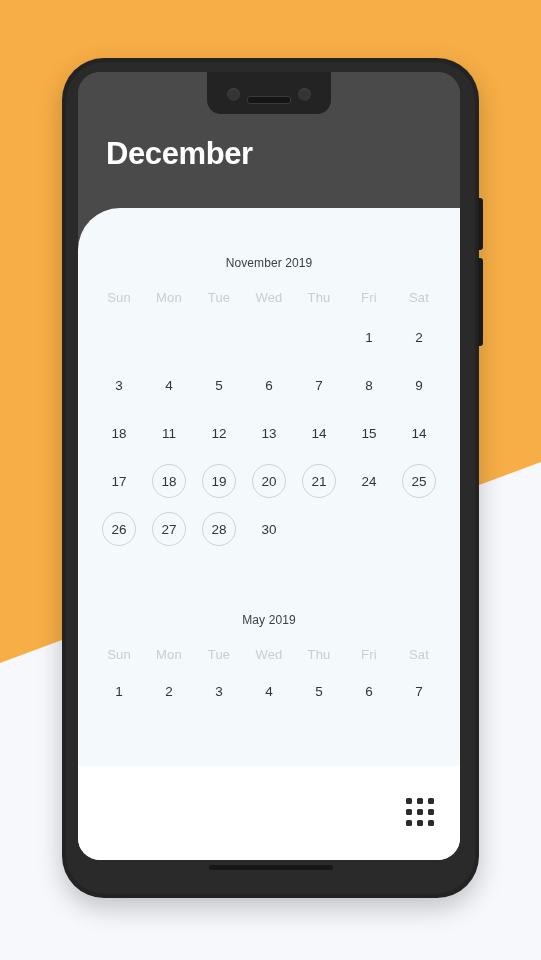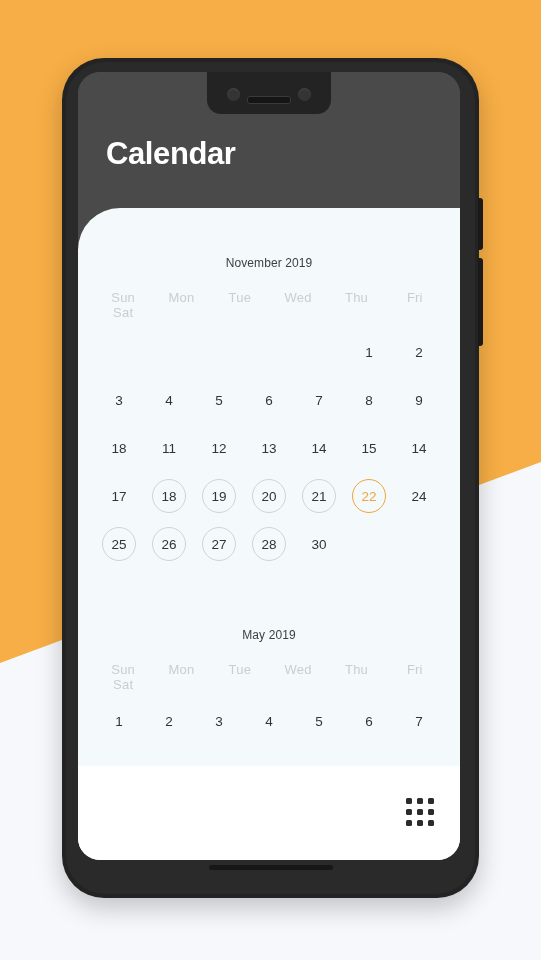--- a/index.html
+++ b/index.html
@@ -256,7 +256,7 @@
   <div class="screen">
 
     <div class="app-header">
-      <div class="app-title">Calendar</div>
+      <div class="app-title">December</div>
     </div>
 
     <div class="notch">

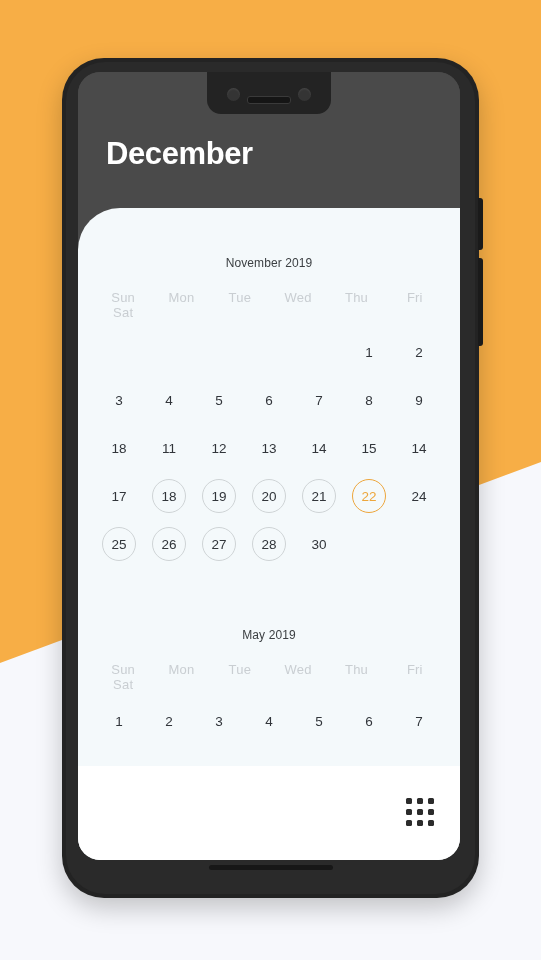--- a/index.html
+++ b/index.html
@@ -157,7 +157,7 @@
 
   .weekdays {
     display: grid;
-    grid-template-columns: repeat(6, 1fr);
+    grid-template-columns: repeat(7, 1fr);
     margin-top: 20px;
   }
   .weekday {

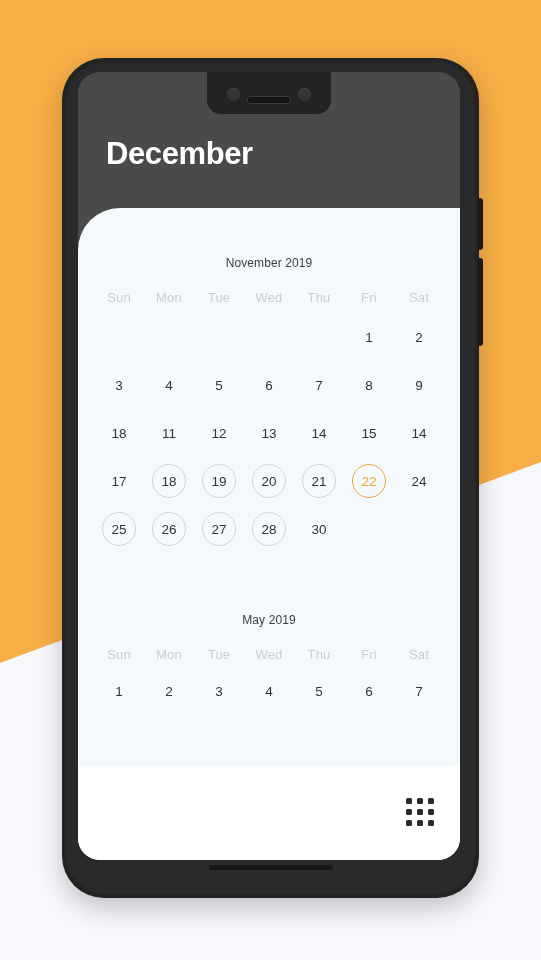--- a/index.html
+++ b/index.html
@@ -358,9 +358,6 @@
                 <div class="day ringed">21</div>
               </div>
               <div class="day-cell">
-                <div class="day today">22</div>
-              </div>
-              <div class="day-cell">
                 <div class="day">24</div>
               </div>
               <div class="day-cell">

